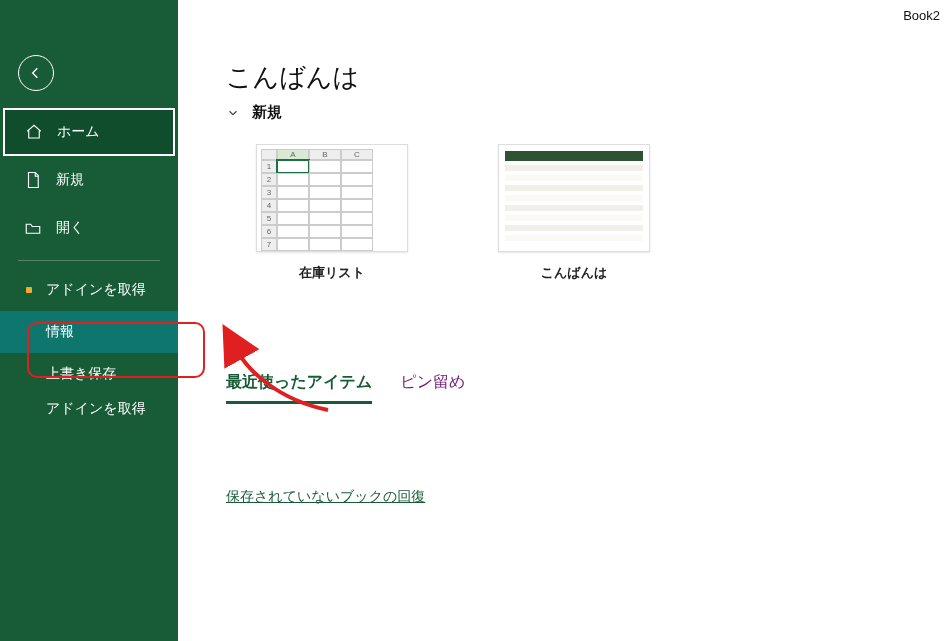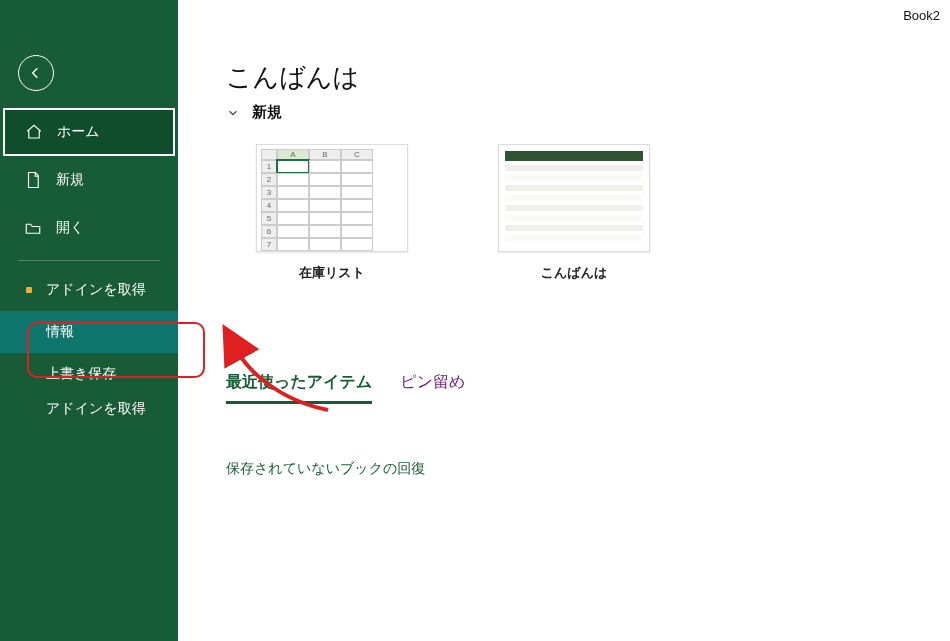--- a/index.html
+++ b/index.html
@@ -160,9 +160,10 @@
   .tab.inactive { color: #701a75; font-weight: 400; }
 
   .recover-link {
-    margin-top: 56px;
+    margin-top: 84px;
     font-size: 14px;
     color: #185c37;
+    text-decoration: underline;
     cursor: pointer;
     display: inline-block;
   }

